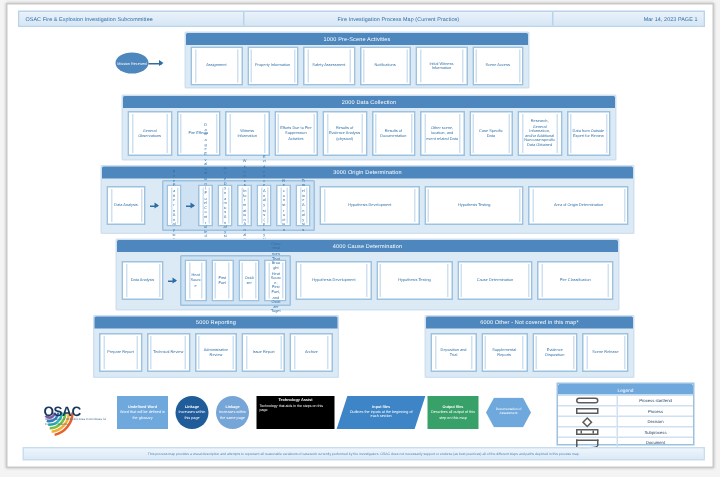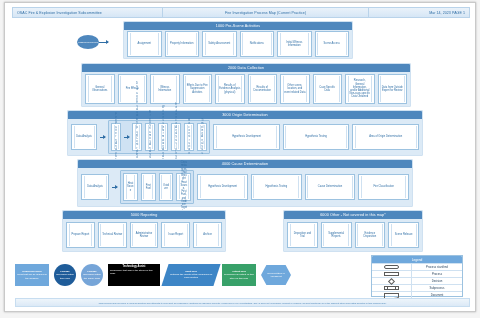--- a/index.html
+++ b/index.html
@@ -340,6 +340,20 @@
 
     <div class="keystrip">
 
+      <div class="osac-logo">
+        <svg class="rings" viewBox="0 0 100 100">
+          <g fill="none" stroke-width="5">
+            <circle cx="50" cy="50" r="45" stroke="#e8612c" stroke-dasharray="60 230"></circle>
+            <circle cx="50" cy="50" r="38" stroke="#f2b134" stroke-dasharray="55 200"></circle>
+            <circle cx="50" cy="50" r="31" stroke="#7ac143" stroke-dasharray="48 165"></circle>
+            <circle cx="50" cy="50" r="24" stroke="#2bb7b2" stroke-dasharray="40 130"></circle>
+            <circle cx="50" cy="50" r="17" stroke="#2f7fc1" stroke-dasharray="32 95"></circle>
+            <circle cx="50" cy="50" r="10" stroke="#7b5aa6" stroke-dasharray="24 60"></circle>
+          </g>
+        </svg>
+        <div class="osac-word">OSAC</div>
+        <div class="osac-sub">Organization of Scientific Area Committees for Forensic Science</div>
+      </div>
 
       <div class="keybox k-undefined">
         <span><b>Undefined Word</b><br>

